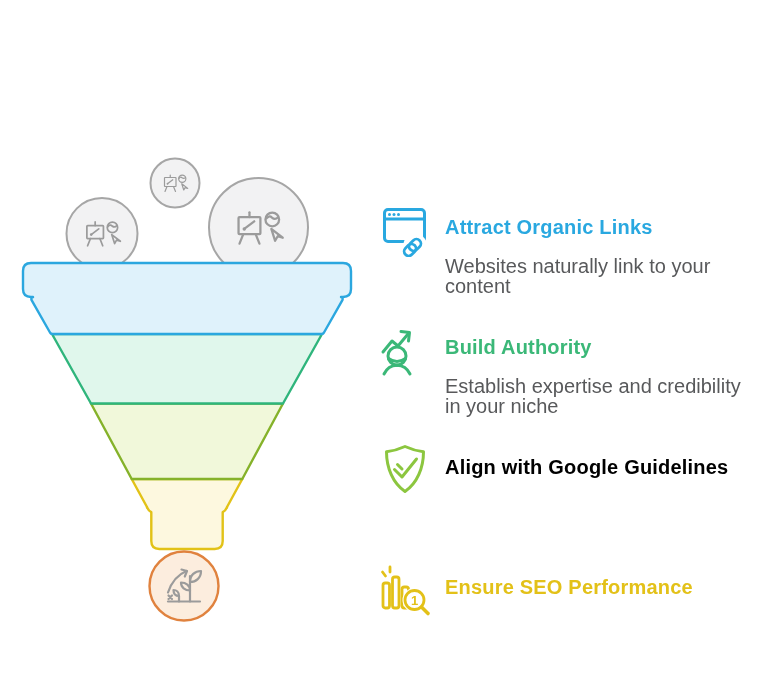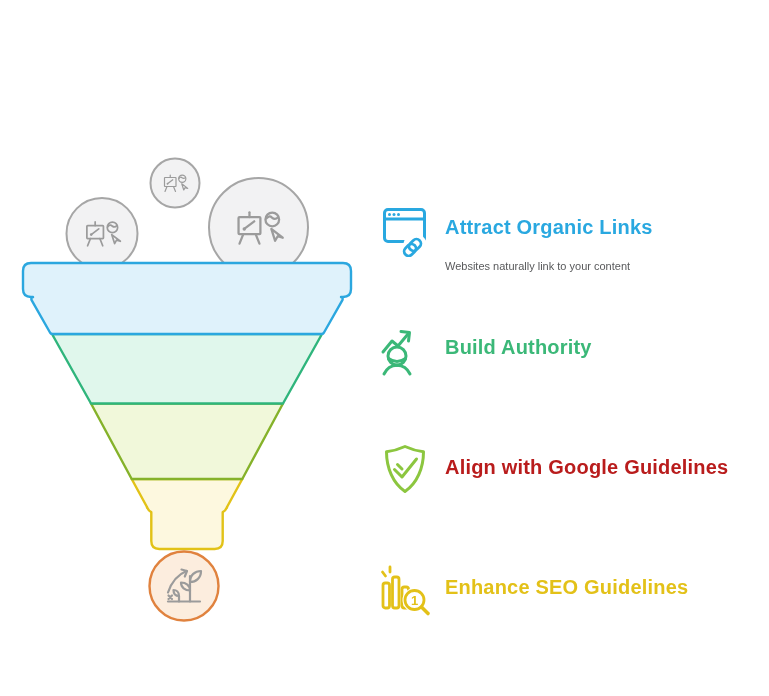--- a/index.html
+++ b/index.html
@@ -16,7 +16,7 @@
     white-space:nowrap;letter-spacing:.2px;
   }
   .benefit-desc{
-    margin:16px 0 0 0;font-size:11px;line-height:20px;color:#58595B;
+    margin:16px 0 0 0;font-size:20px;line-height:20px;color:#58595B;
   }
 </style>
 </head>

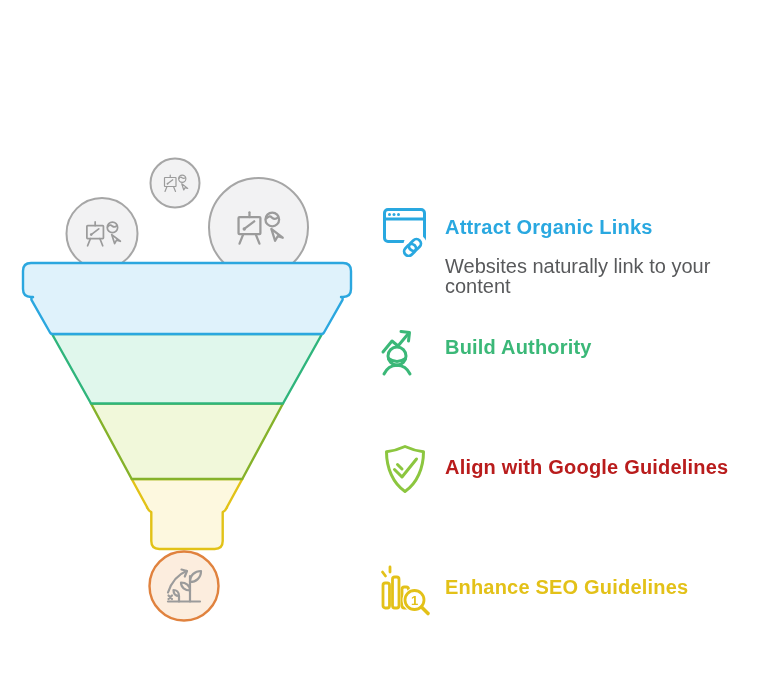--- a/index.html
+++ b/index.html
@@ -108,6 +108,7 @@
     </div>
     <div class="benefit-text">
       <h3 class="benefit-title" style="color: rgb(59, 184, 120);">Build Authority</h3>
+      <p class="benefit-desc">Establish expertise and credibility in your niche</p>
     </div>
   </div>
 

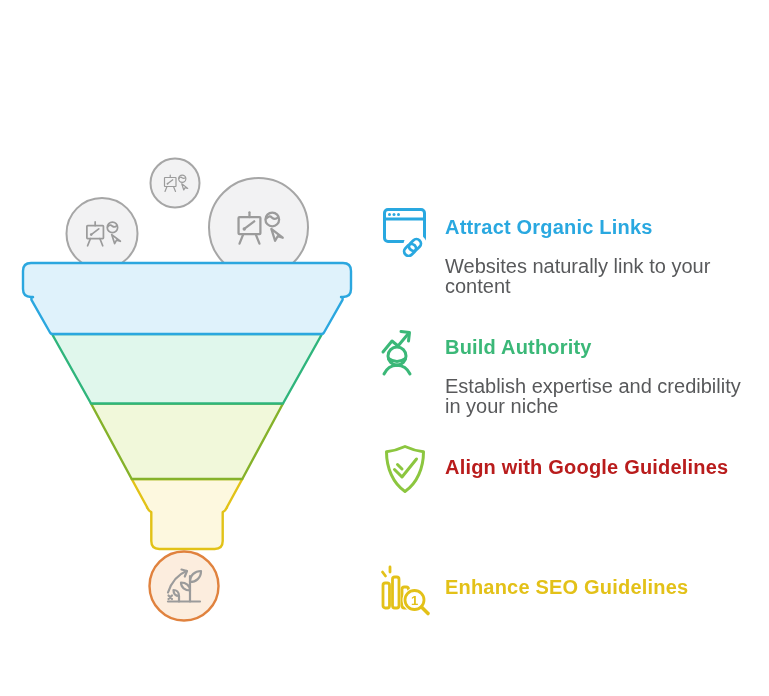--- a/index.html
+++ b/index.html
@@ -123,7 +123,7 @@
       </svg>
     </div>
     <div class="benefit-text">
-      <h3 class="benefit-title" style="color: #b91c1c;">Align with Google Guidelines</h3>
+      <h3 class="benefit-title" style="color: #000000;">Align with Google Guidelines</h3>
     </div>
   </div>
 

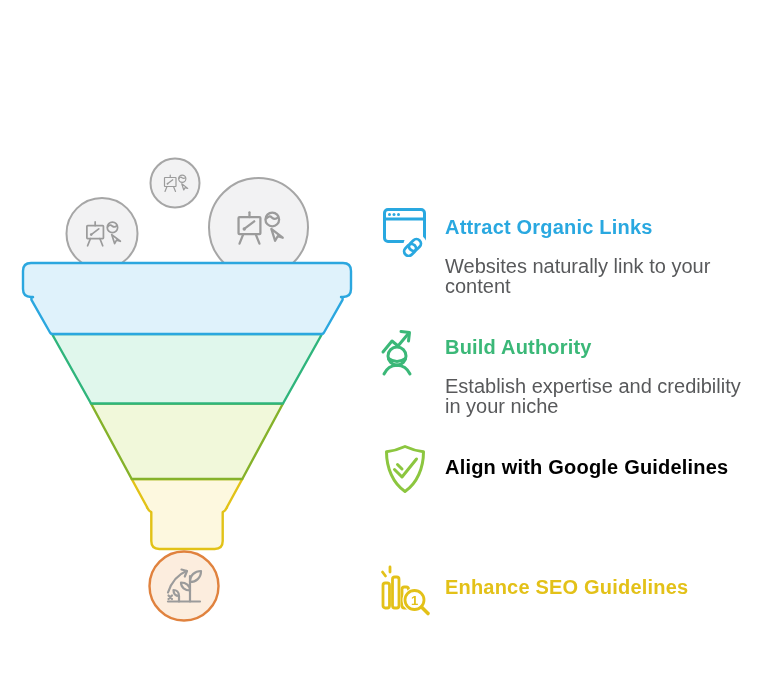--- a/index.html
+++ b/index.html
@@ -146,7 +146,7 @@
       </svg>
     </div>
     <div class="benefit-text">
-      <h3 class="benefit-title" style="color: rgb(227, 193, 24);">Enhance SEO Guidelines</h3>
+      <h3 class="benefit-title" style="color: rgb(227, 193, 24);">Ensure SEO Performance</h3>
     </div>
   </div>
 

